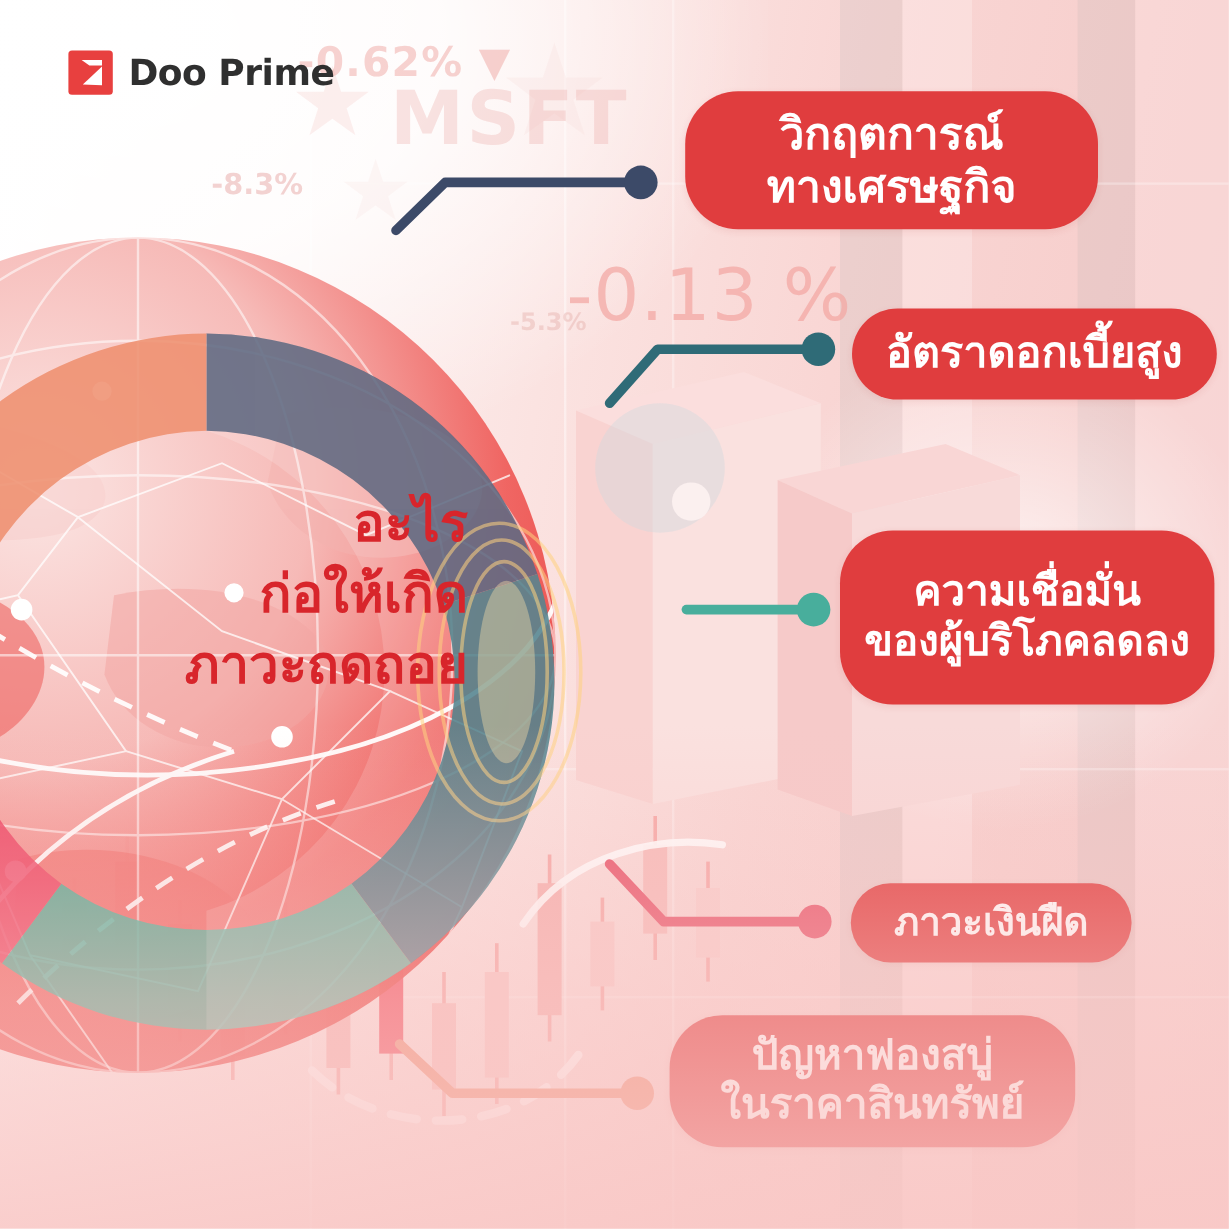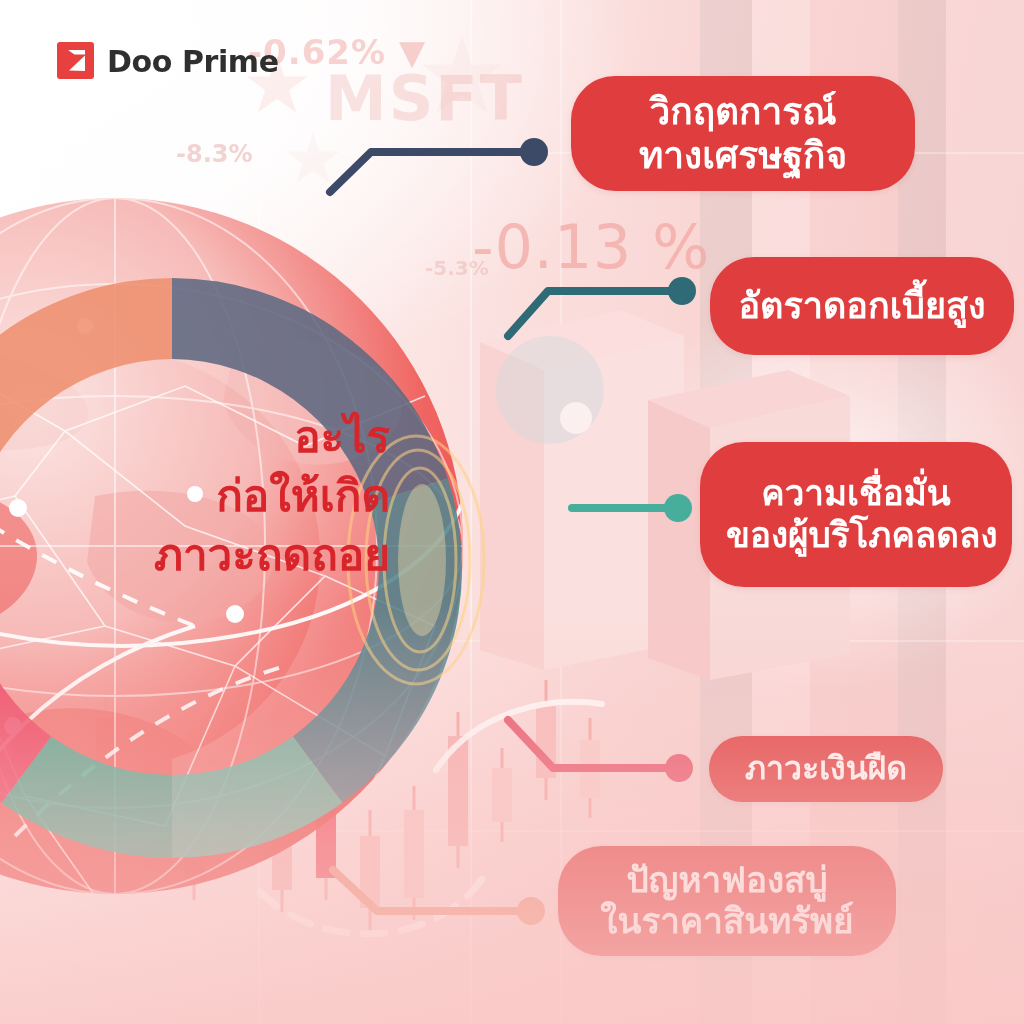--- a/index.html
+++ b/index.html
@@ -71,7 +71,7 @@
     color:#ffffff;
     border-radius:44px;
     display:flex; flex-direction:column;
-    justify-content:center;
+    align-items:center; justify-content:center;
     text-align:center;
     font-weight:700;
     line-height:1.18;

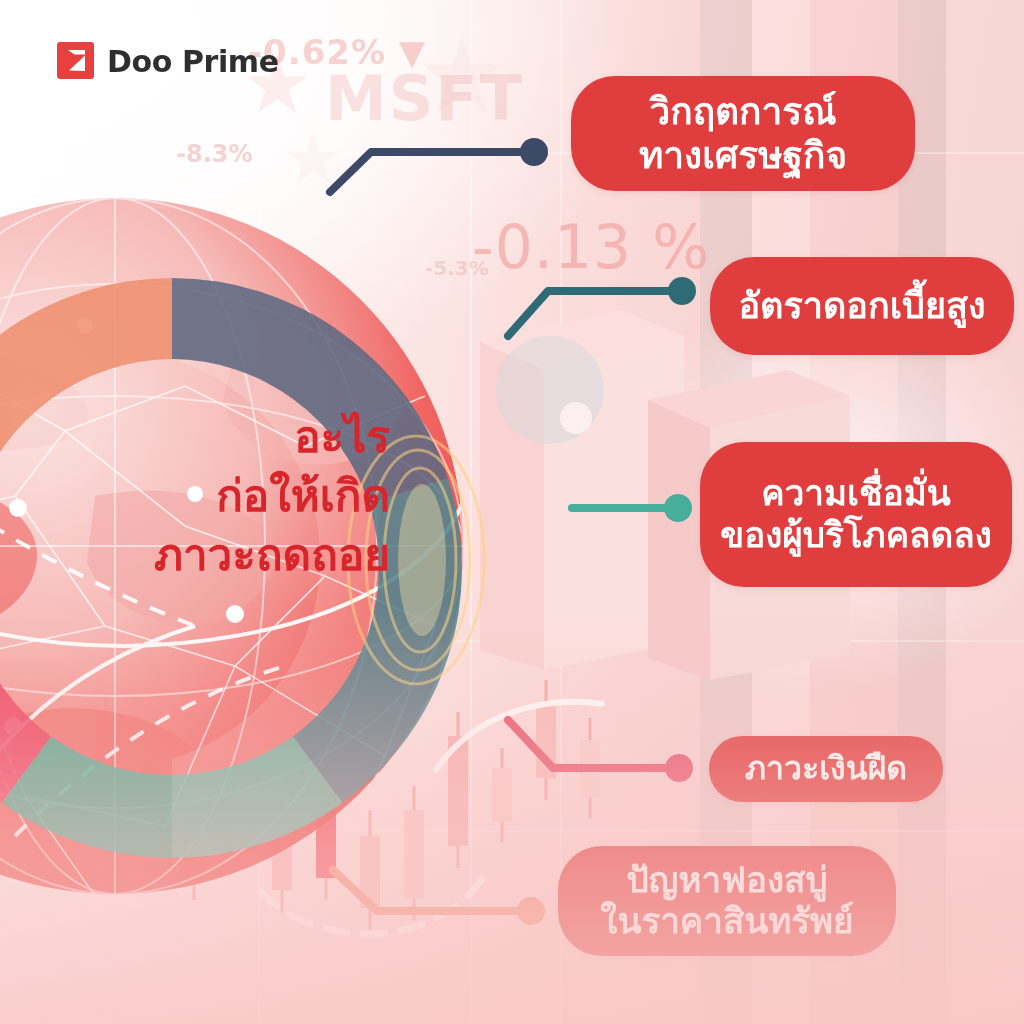--- a/index.html
+++ b/index.html
@@ -80,7 +80,7 @@
   }
   .callout span { display:block; white-space:nowrap; }
   .c1 { left:571px; top:76px;  width:344px; height:115px; font-size:37px; }
-  .c2 { left:710px; top:257px; width:304px; height:98px;  font-size:36px; }
+  .c2 { left:710px; top:257px; width:304px; height:76px;  font-size:36px; }
   .c3 { left:700px; top:442px; width:312px; height:145px; font-size:35px; }
   .c4 { left:709px; top:736px; width:234px; height:66px;  font-size:32px; }
   .c5 { left:558px; top:846px; width:338px; height:110px; font-size:35px; }

